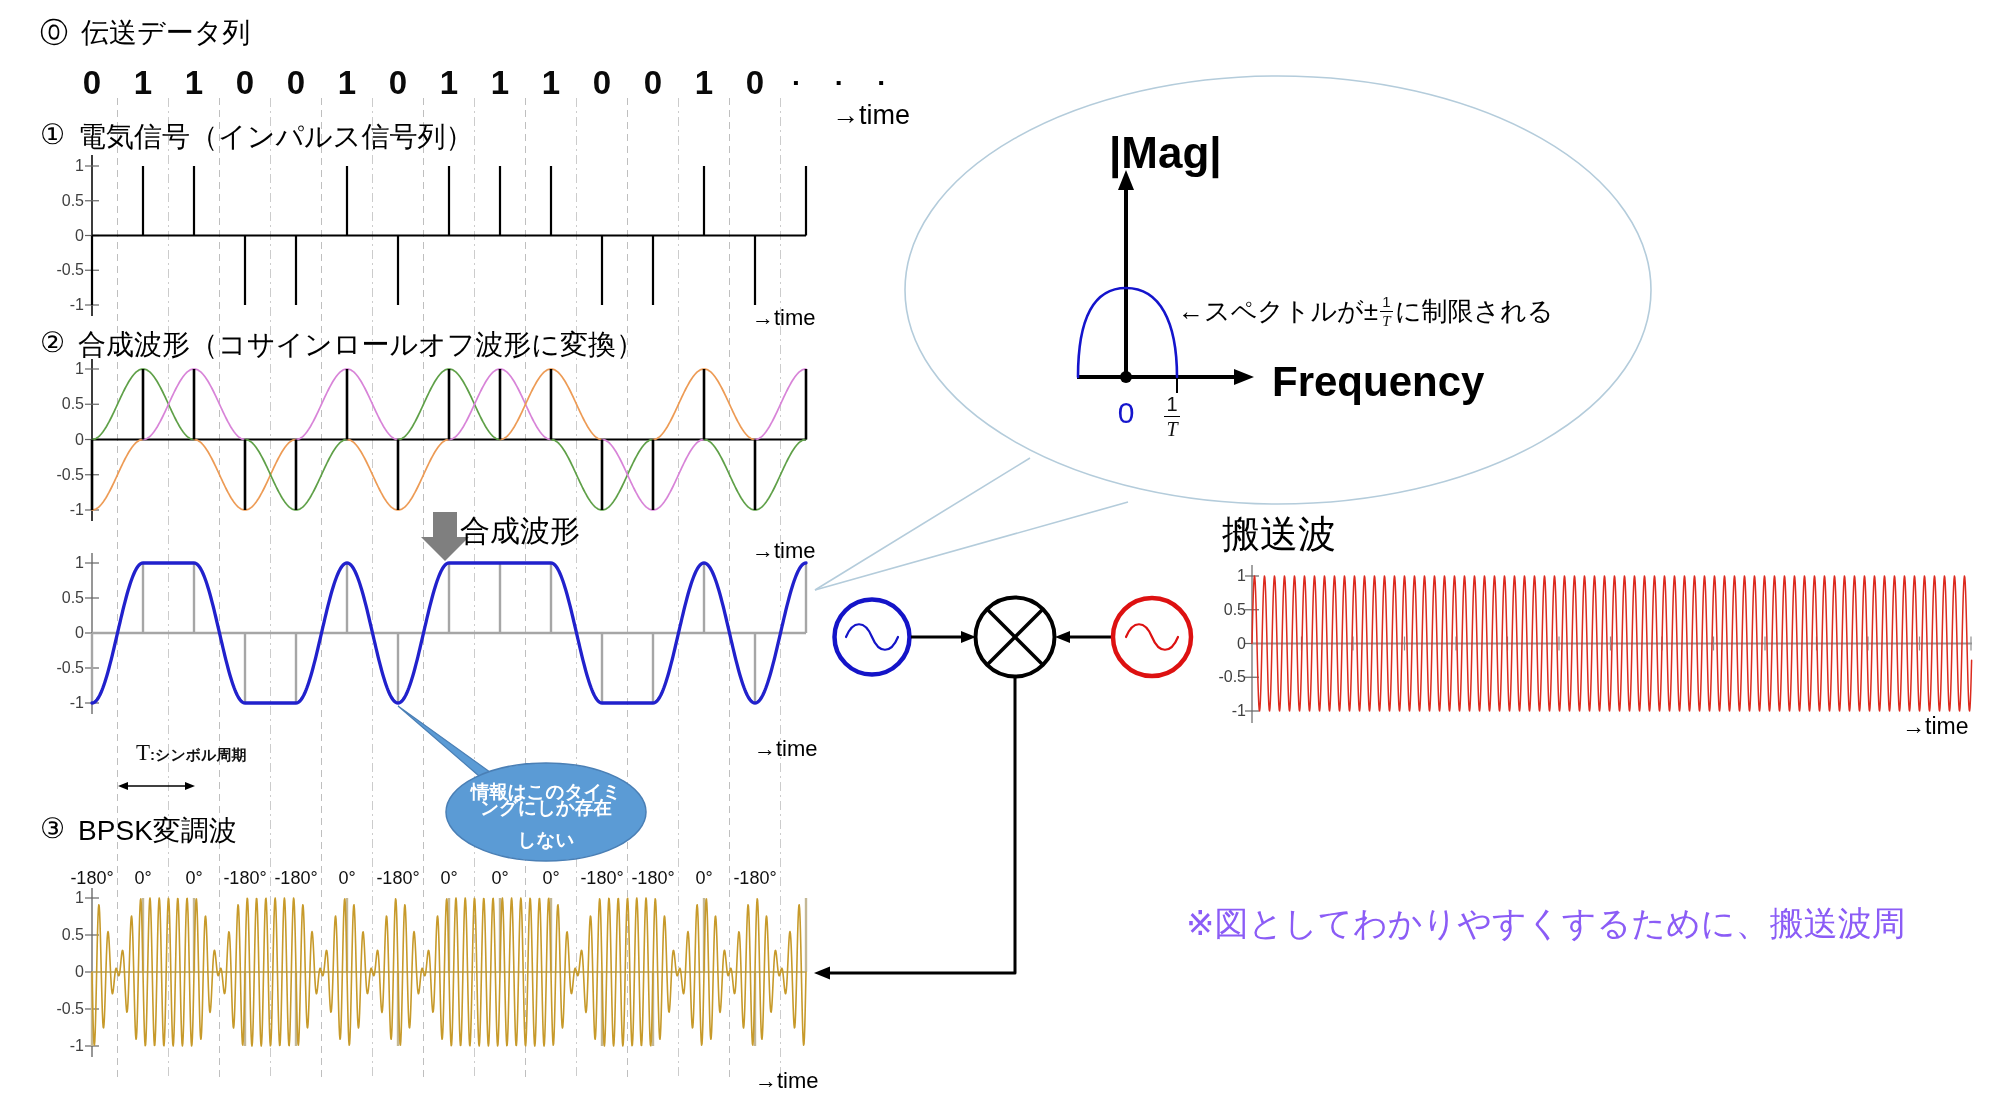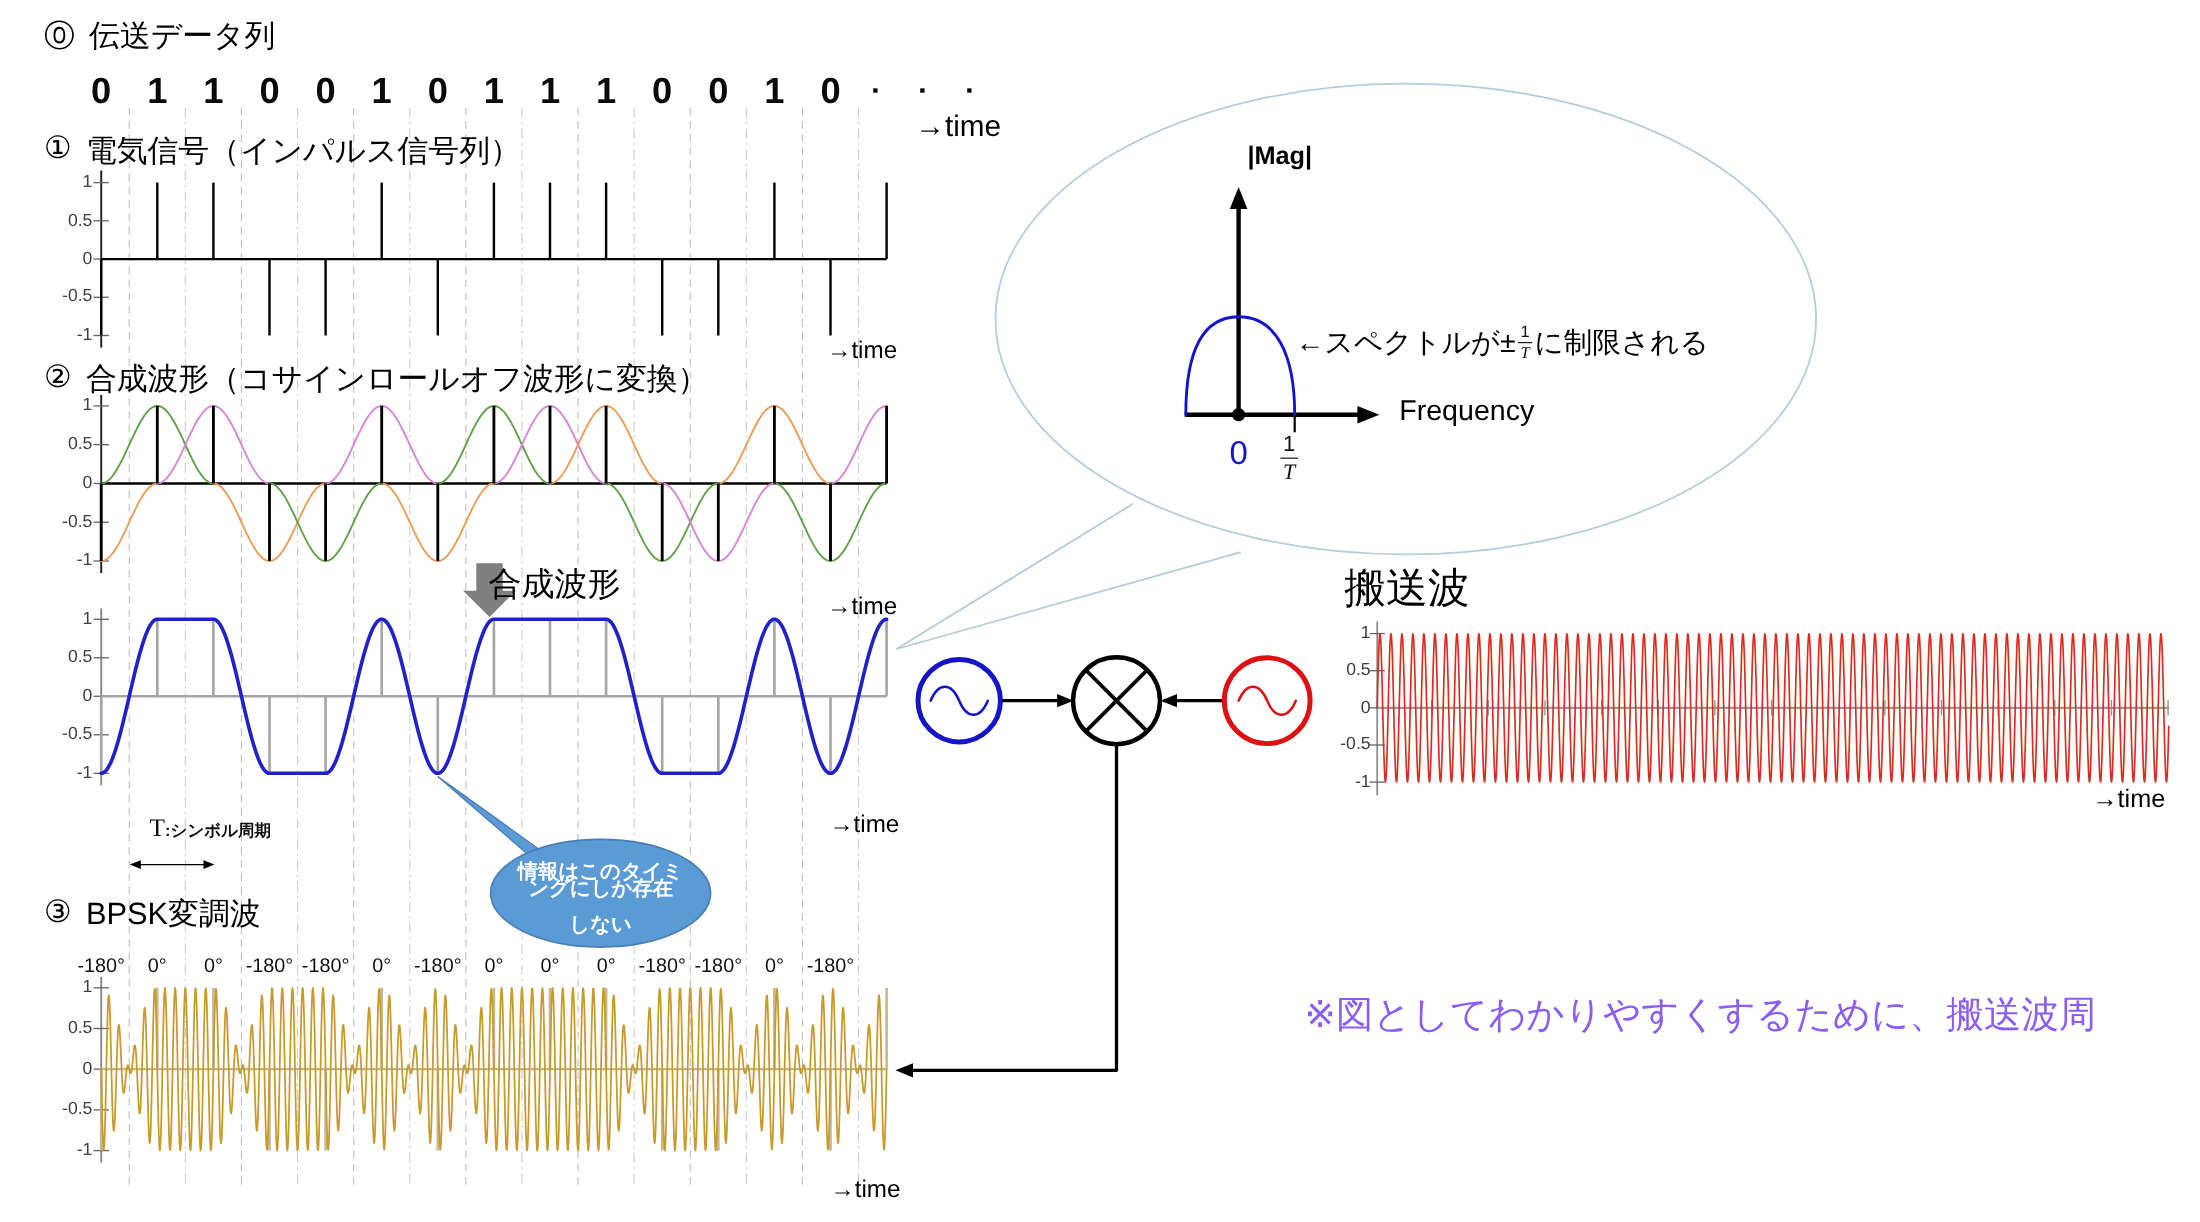--- a/index.html
+++ b/index.html
@@ -235,7 +235,7 @@
   <div class="abs" style="left:1222px;top:509px;font-size:38px;color:#000;">搬送波</div>
   <div class="abs" style="left:1902px;top:713px;font-size:23px;color:#000;">→time</div>
 
-  <div class="abs" style="left:1134px;top:128px;font-size:23px;font-weight:600;color:#000;">|Mag|</div>
+  <div class="abs" style="left:1109px;top:128px;font-size:44px;font-weight:600;color:#000;">|Mag|</div>
   <div class="abs" style="left:1272px;top:358px;font-size:26px;color:#000;">Frequency</div>
   <div class="abs" style="left:1108px;top:396px;width:36px;text-align:center;font-size:30px;color:#1414CC;">0</div>
   <div class="abs fraccol" style="left:1158px;top:394px;width:28px;">

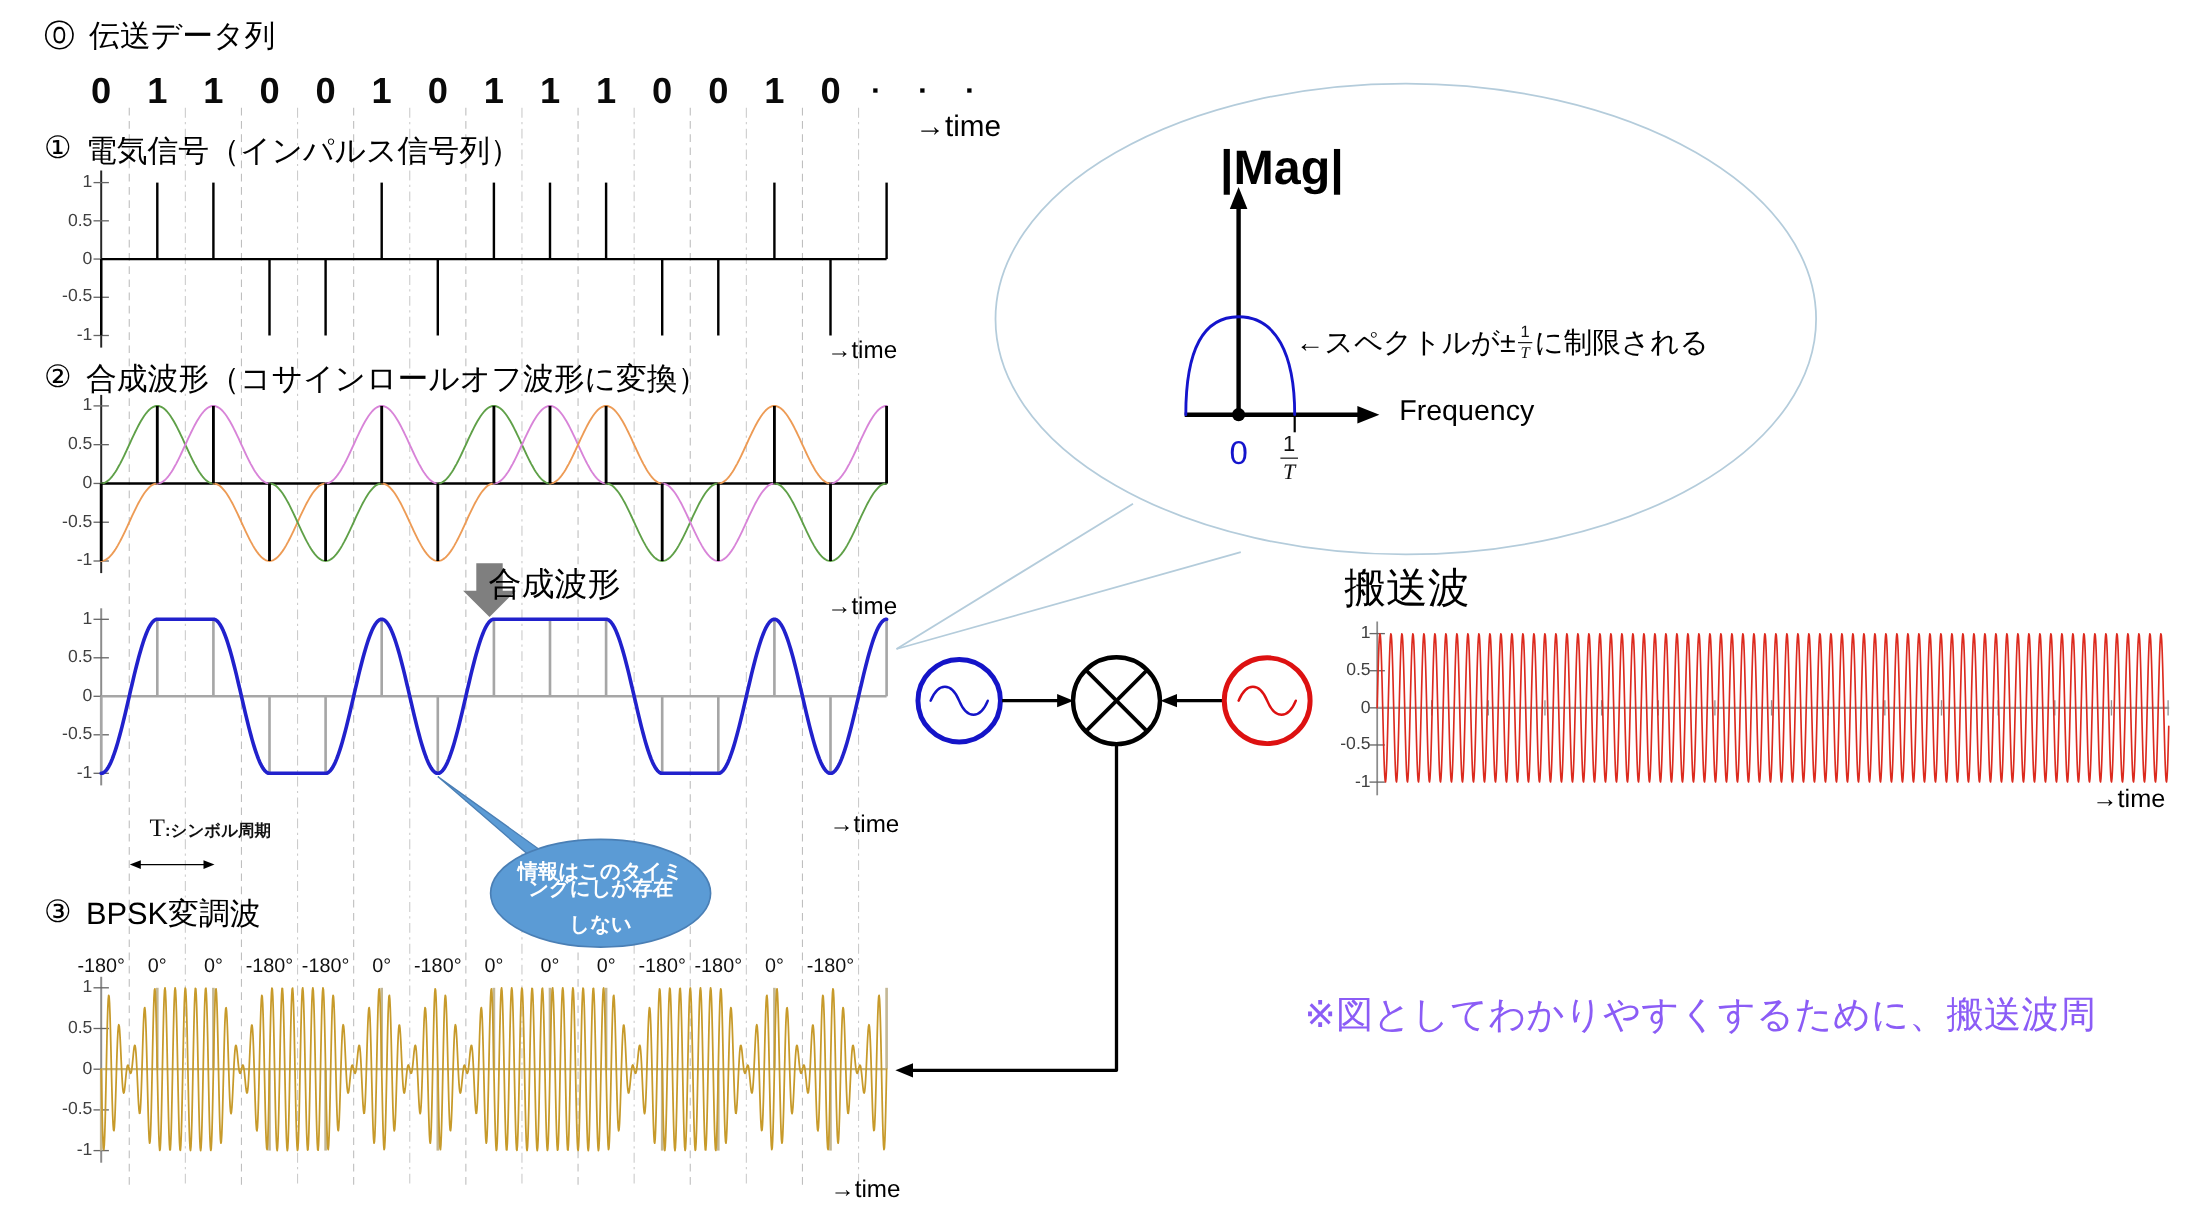--- a/index.html
+++ b/index.html
@@ -236,7 +236,7 @@
   <div class="abs" style="left:1902px;top:713px;font-size:23px;color:#000;">→time</div>
 
   <div class="abs" style="left:1109px;top:128px;font-size:44px;font-weight:600;color:#000;">|Mag|</div>
-  <div class="abs" style="left:1272px;top:358px;font-size:26px;color:#000;">Frequency</div>
+  <div class="abs" style="left:1272px;top:358px;font-size:42px;color:#000;font-weight:bold;">Frequency</div>
   <div class="abs" style="left:1108px;top:396px;width:36px;text-align:center;font-size:30px;color:#1414CC;">0</div>
   <div class="abs fraccol" style="left:1158px;top:394px;width:28px;">
     <span style="font-size:20px;">1</span>

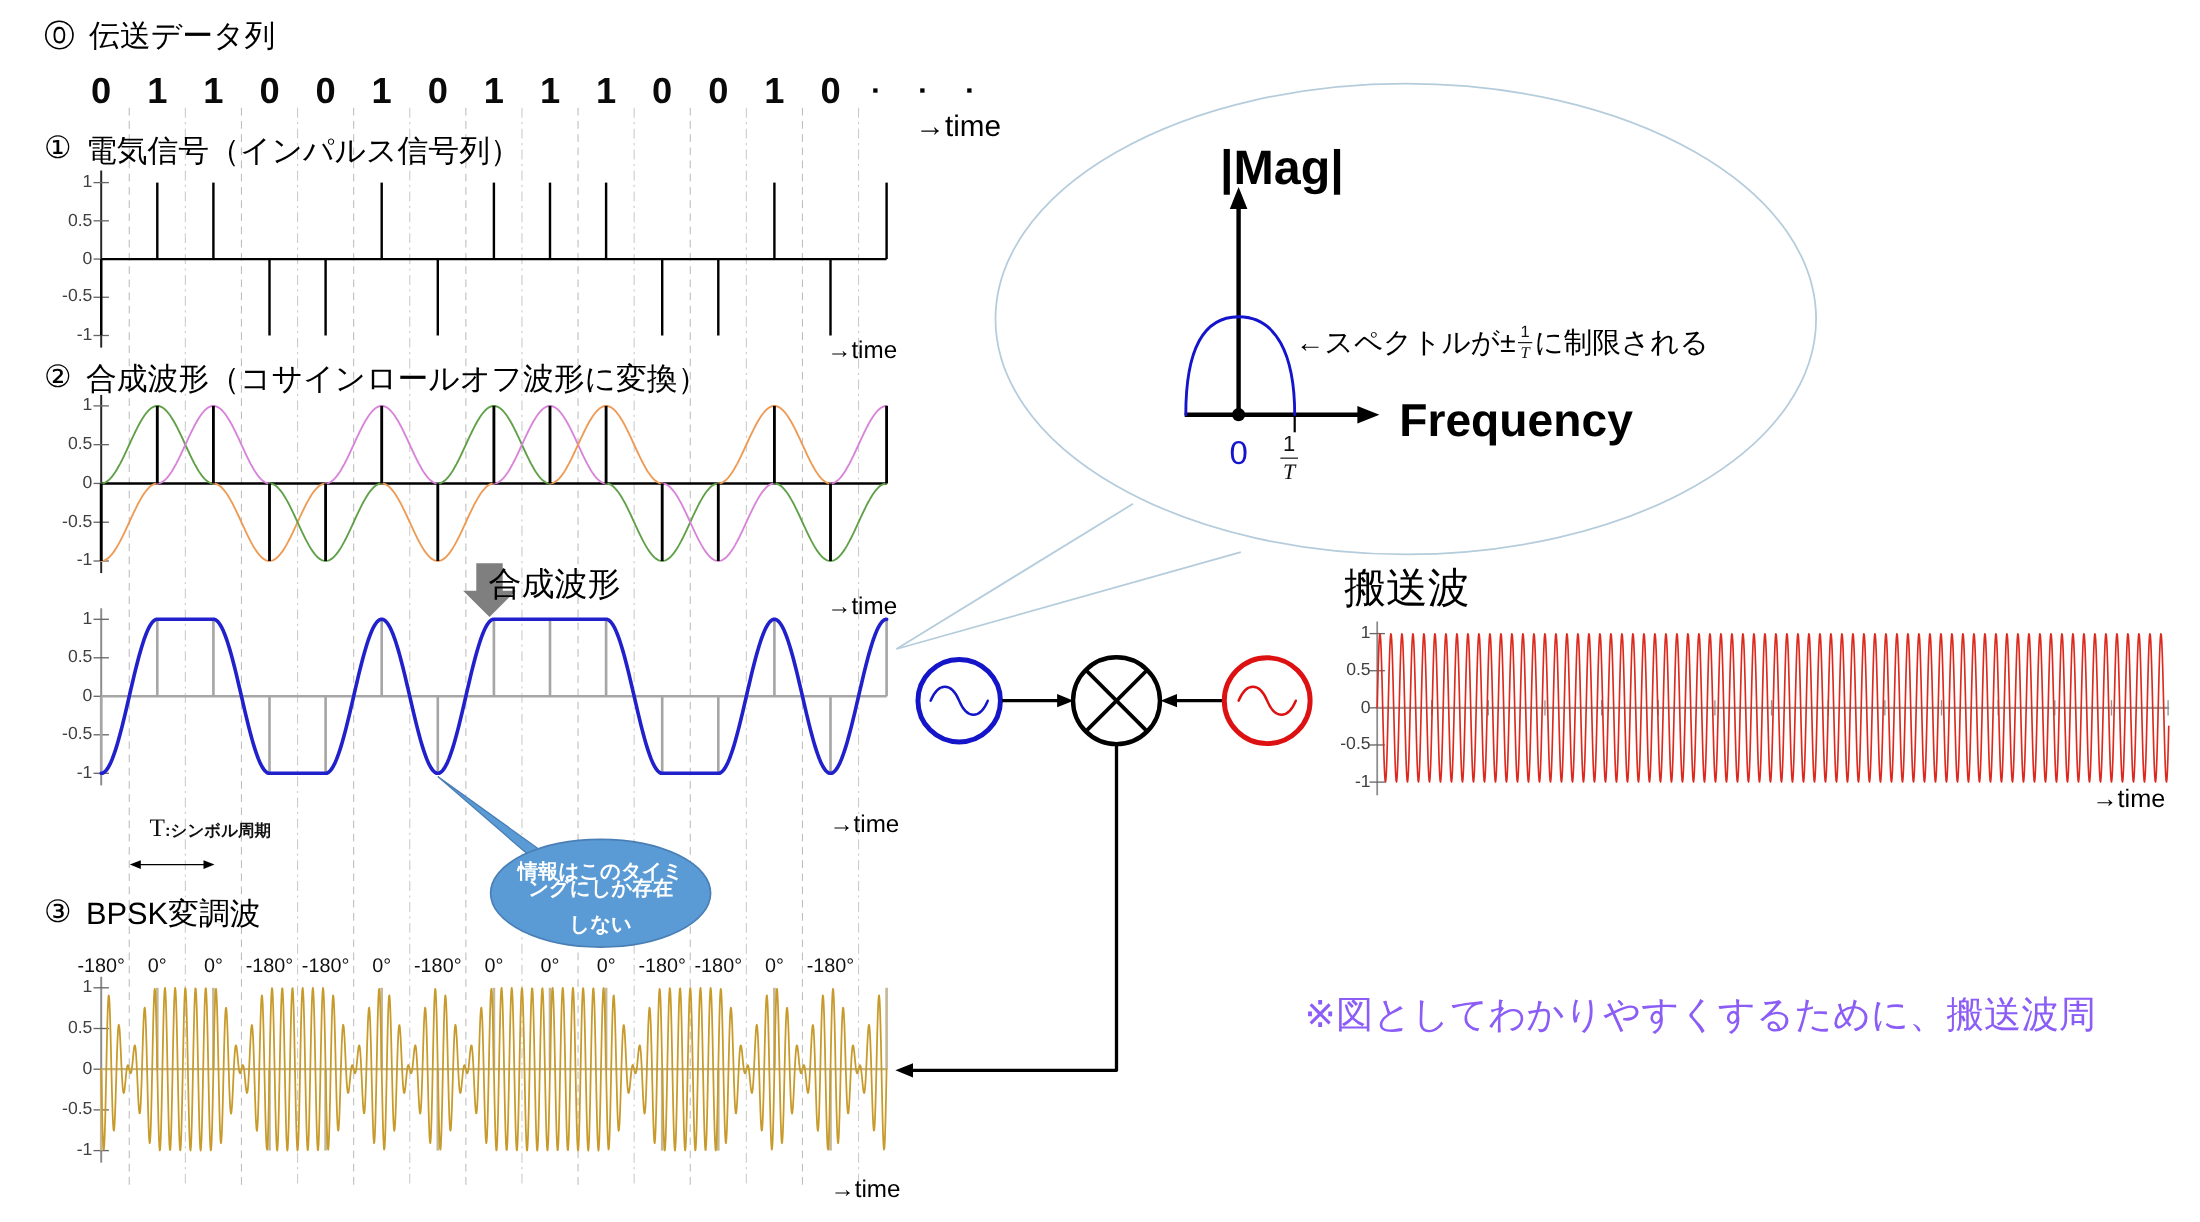--- a/index.html
+++ b/index.html
@@ -216,7 +216,7 @@
   </div>
   <div class="abs timelbl" style="left:752px;top:538px;">→time</div>
 
-  <div class="abs" style="left:444px;top:511px;font-size:30px;color:#000;">合成波形</div>
+  <div class="abs" style="left:460px;top:511px;font-size:30px;color:#000;">合成波形</div>
   <div class="abs timelbl" style="left:754px;top:736px;">→time</div>
   <div class="abs" style="left:136px;top:740px;">
     <span style="font-size:23px;font-family:'Liberation Serif','DejaVu Serif',serif;">T</span><span style="font-size:15px;font-weight:bold;">:シンボル周期</span>

